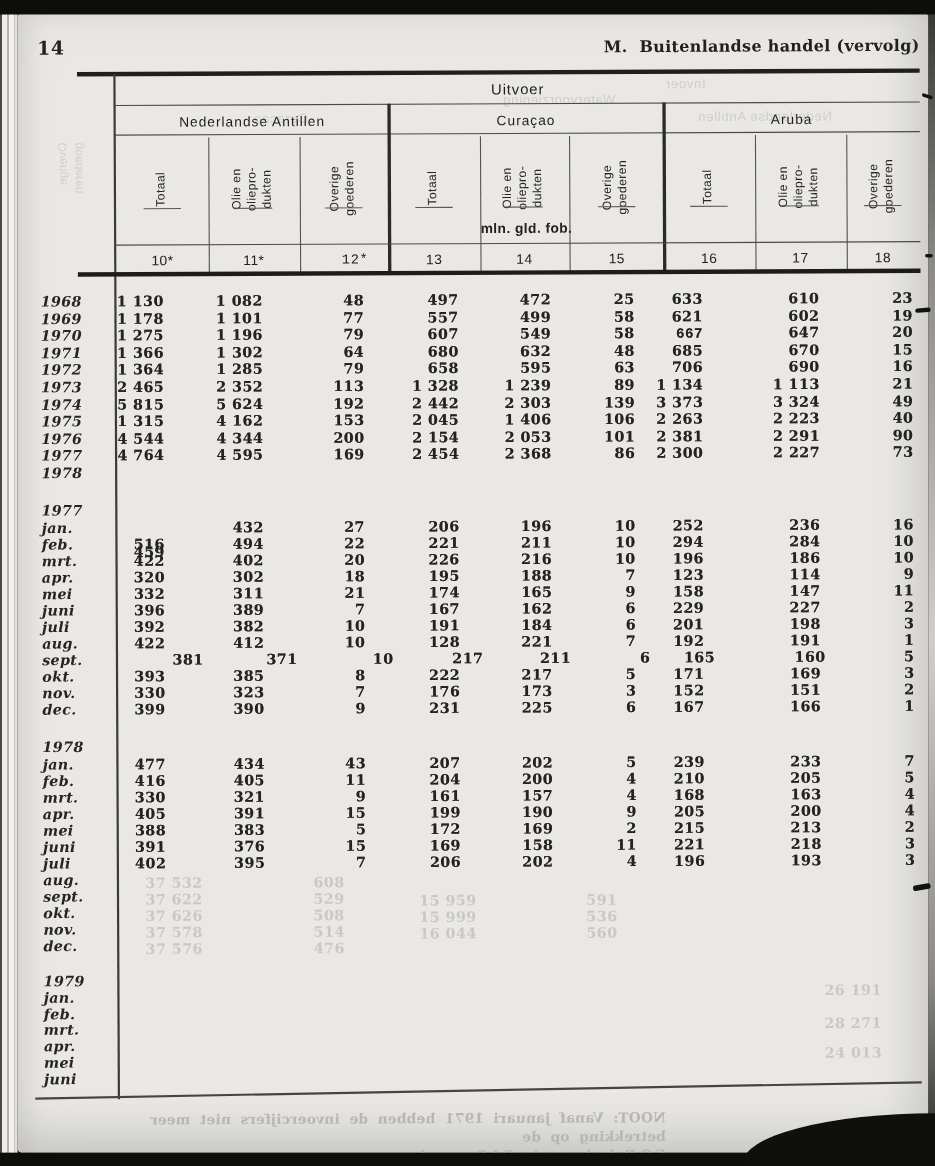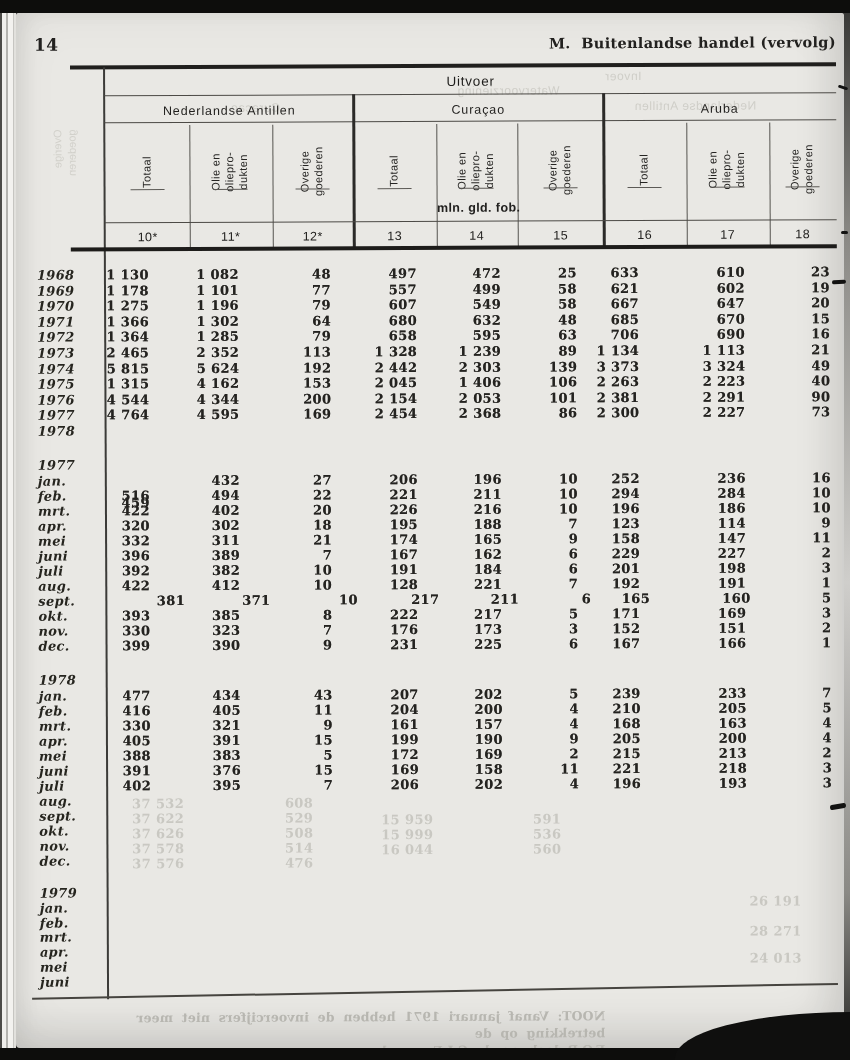--- a/index.html
+++ b/index.html
@@ -187,7 +187,7 @@
 
     <div class="cnum" style="left:117px;">10*</div>
     <div class="cnum" style="left:200px;">11*</div>
-    <div class="cnum" style="left:282px;">12*</div>
+    <div class="cnum" style="left:292px;font-family:Liberation Mono, monospace;">12*</div>
     <div class="cnum" style="left:364px;">13</div>
     <div class="cnum" style="left:446px;">14</div>
     <div class="cnum" style="left:530px;">15</div>

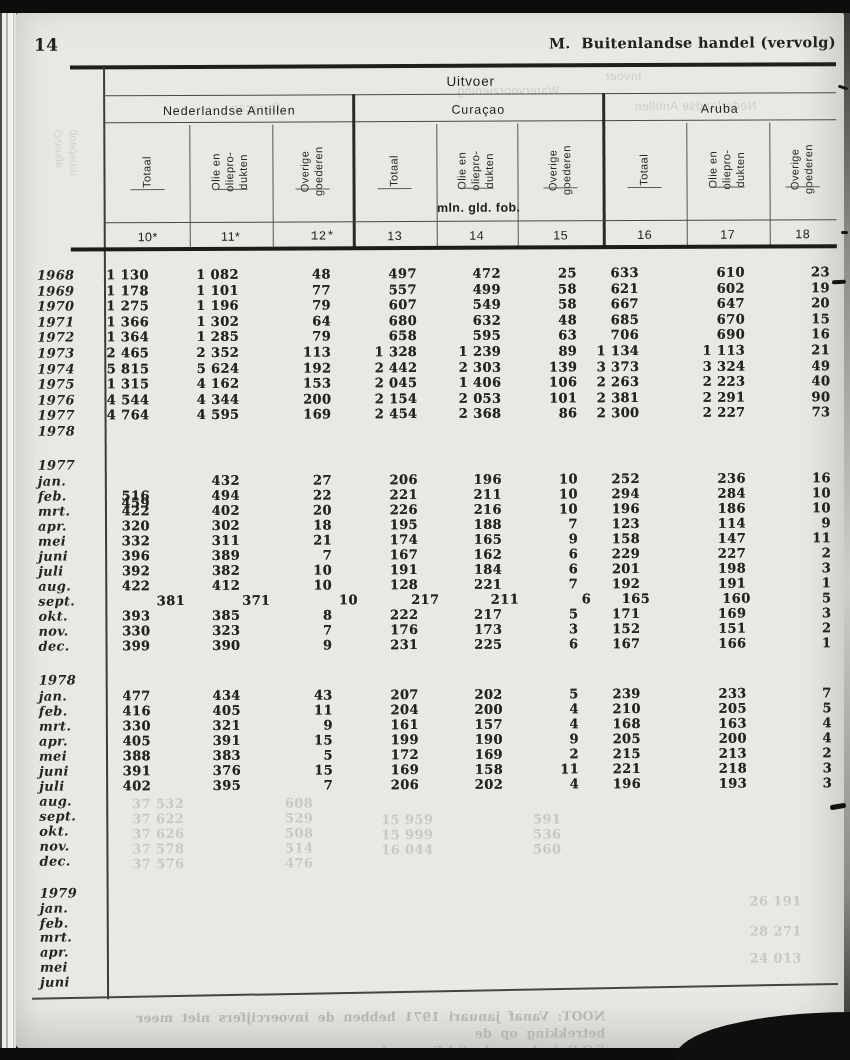--- a/index.html
+++ b/index.html
@@ -230,7 +230,7 @@
           <div class="vcellnum" style="width: 86px;">607</div>
           <div class="vcellnum" style="width: 84px;">549</div>
           <div class="vcellnum" style="width: 76px;">58</div>
-          <div class="vcellnum" style="width: 62px;">667</div>
+          <div class="vcellnum" style="width: 62px; font-family: Liberation Mono, monospace;">667</div>
           <div class="vcellnum" style="width: 106px;">647</div>
           <div class="vcellnum" style="width: 85px;">20</div>
         </div>

